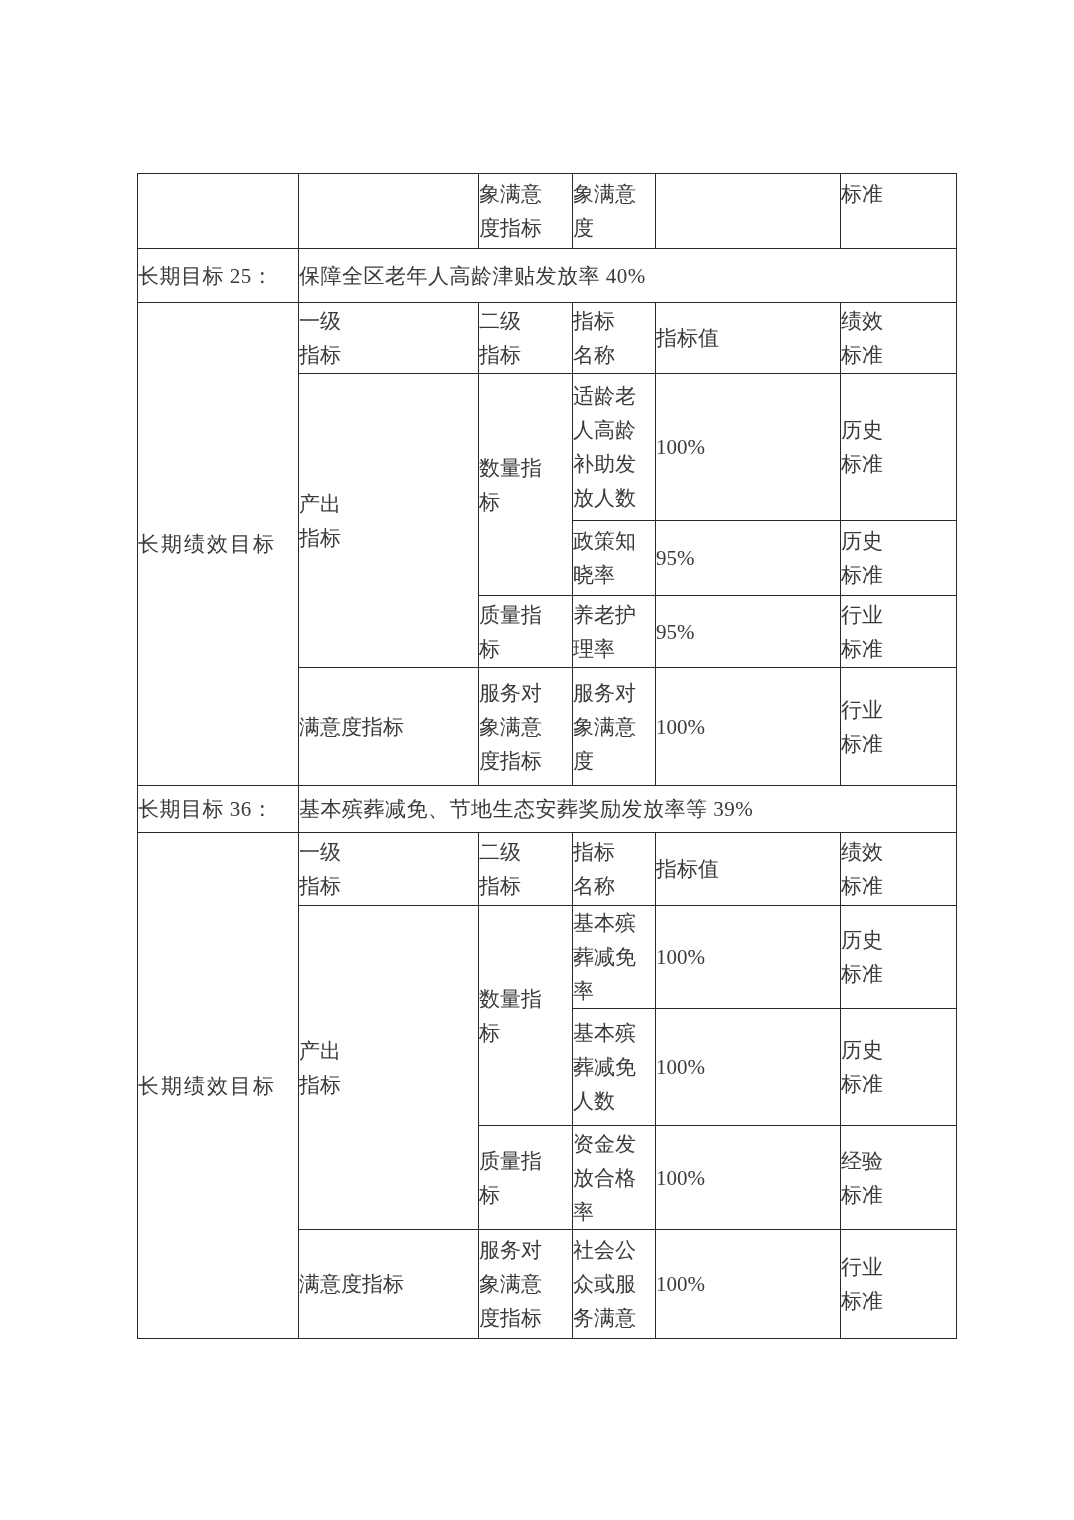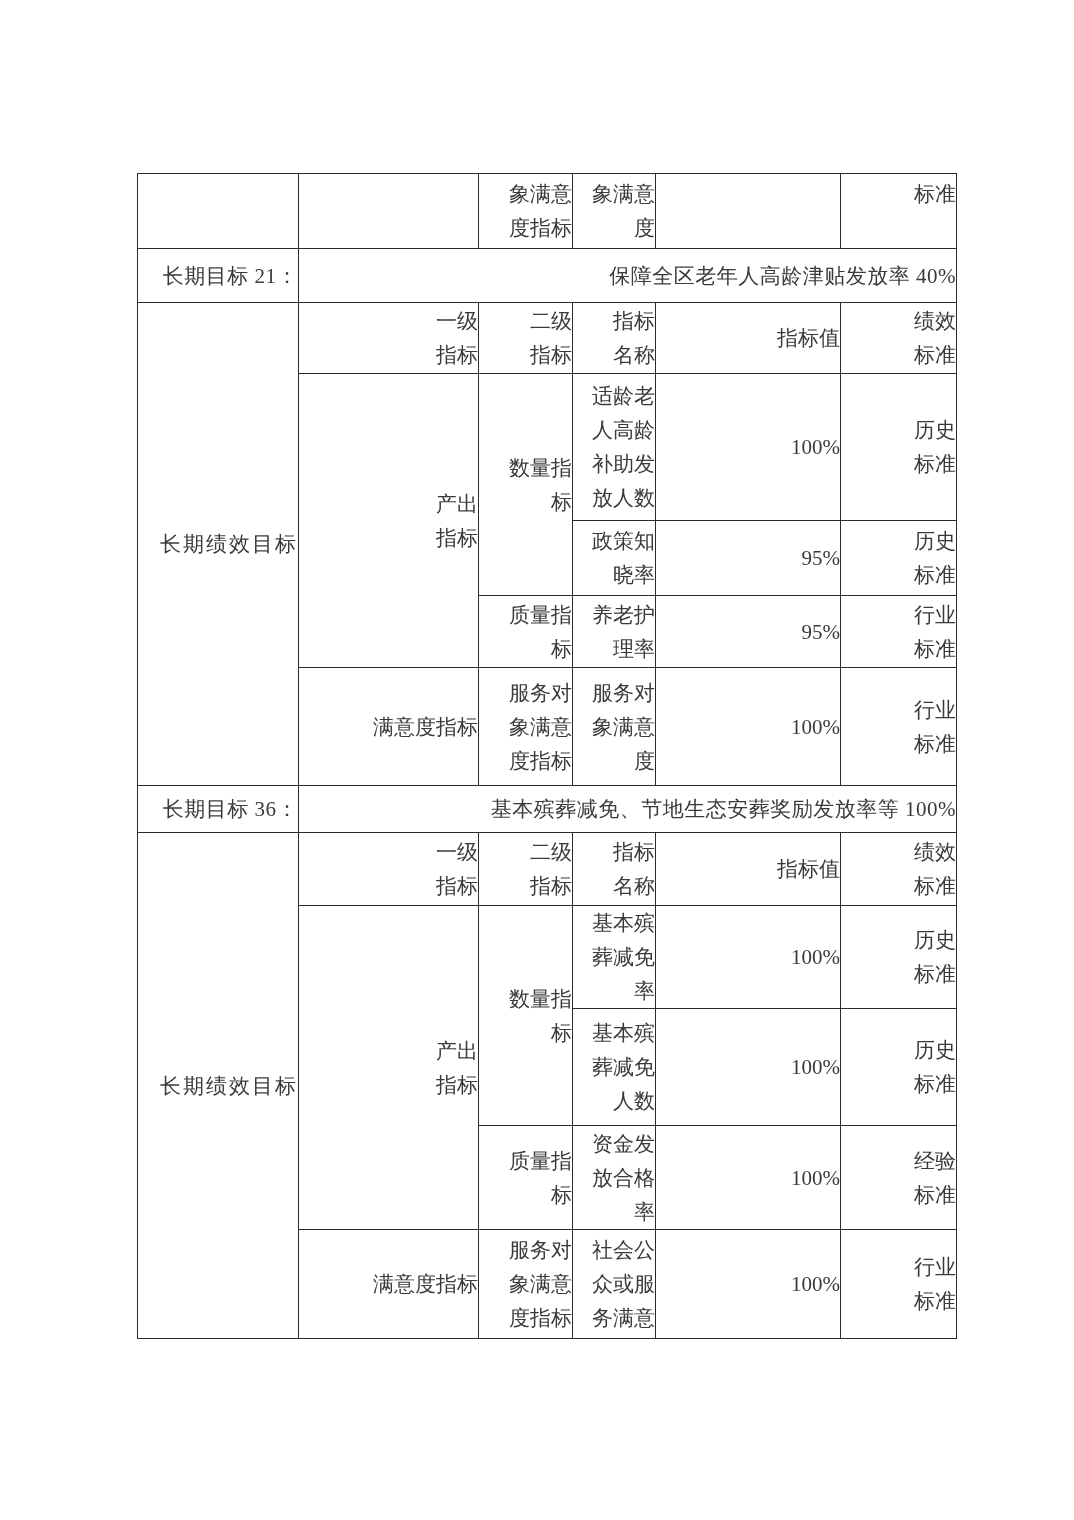--- a/index.html
+++ b/index.html
@@ -26,7 +26,7 @@
   }
   table.perf-table td {
     border: 1.5px solid #2a2a2a;
-    text-align: right;
+    text-align: left;
     vertical-align: middle;
     white-space: pre-line;
     font-size: 21px;

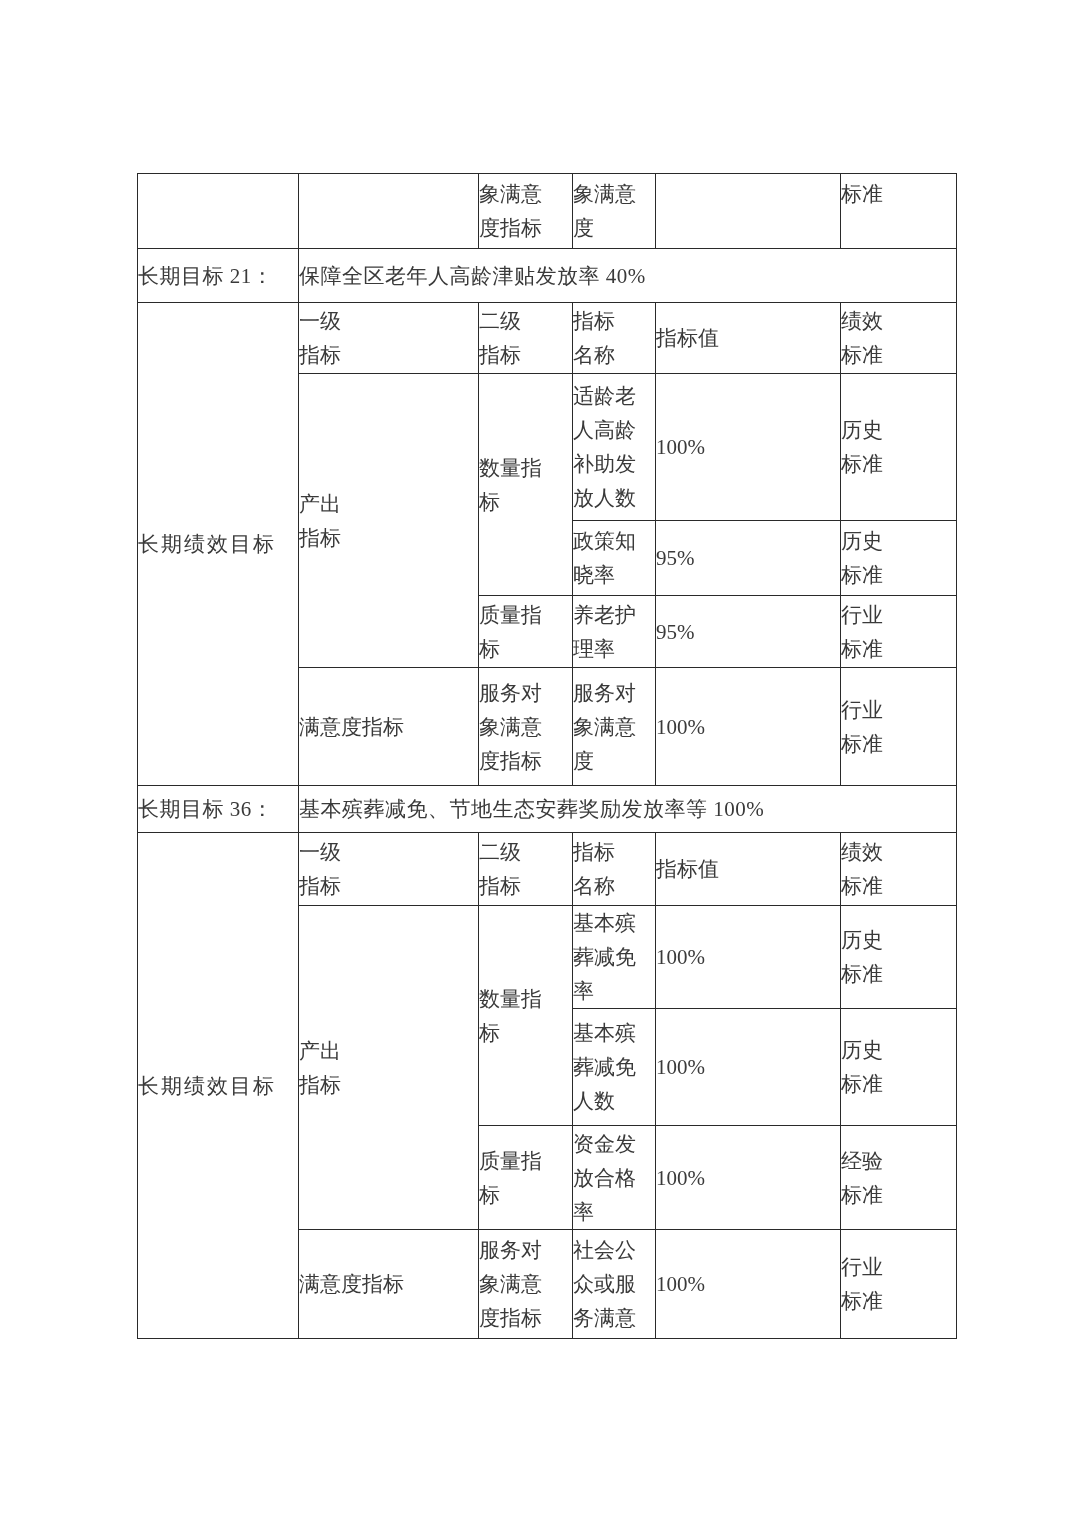--- a/index.html
+++ b/index.html
@@ -78,7 +78,7 @@
     </tr>
 
     <tr style="height:54px">
-      <td class="goal-label">长期目标 21：</td>
+      <td class="goal-label">长期目标 25：</td>
       <td class="goal-desc" colspan="5">保障全区老年人高龄津贴发放率 40%</td>
     </tr>
 

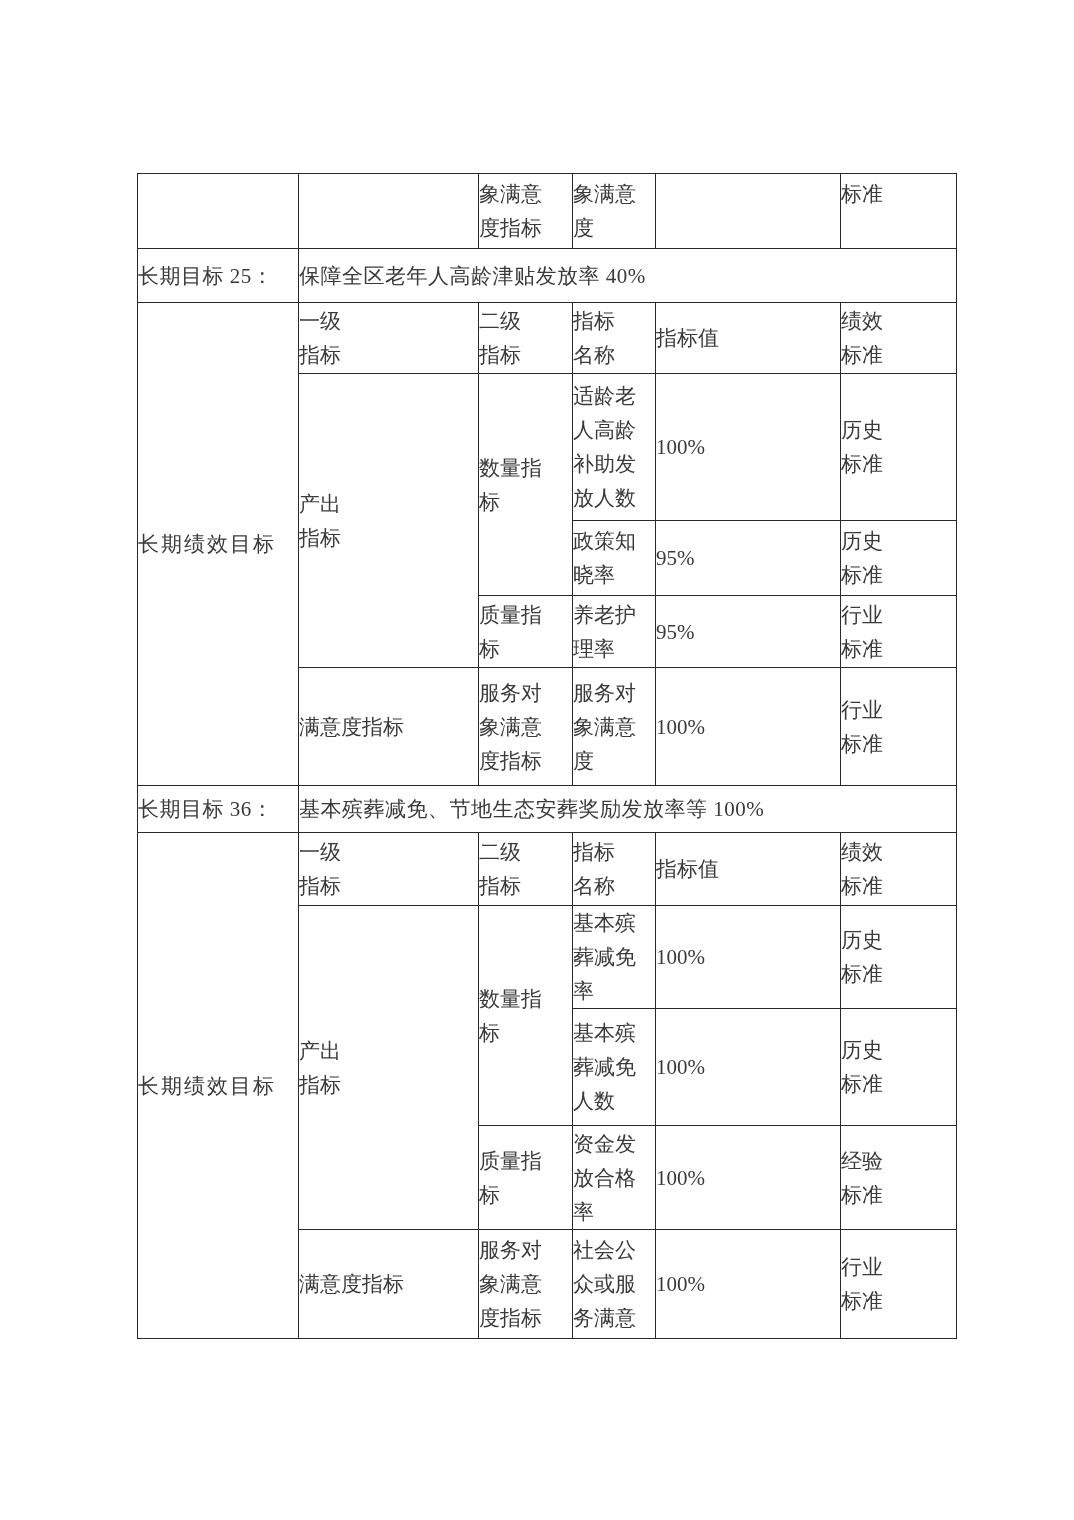--- a/index.html
+++ b/index.html
@@ -139,7 +139,7 @@
 
     <tr style="height:47px">
       <td class="goal-label">长期目标 36：</td>
-      <td class="goal-desc" colspan="5">基本殡葬减免、节地生态安葬奖励发放率等 100%</td>
+      <td class="goal-desc" colspan="5">基本殡葬减免、节地生态安葬奖励发放率等 39%</td>
     </tr>
 
     <tr style="height:73px">

